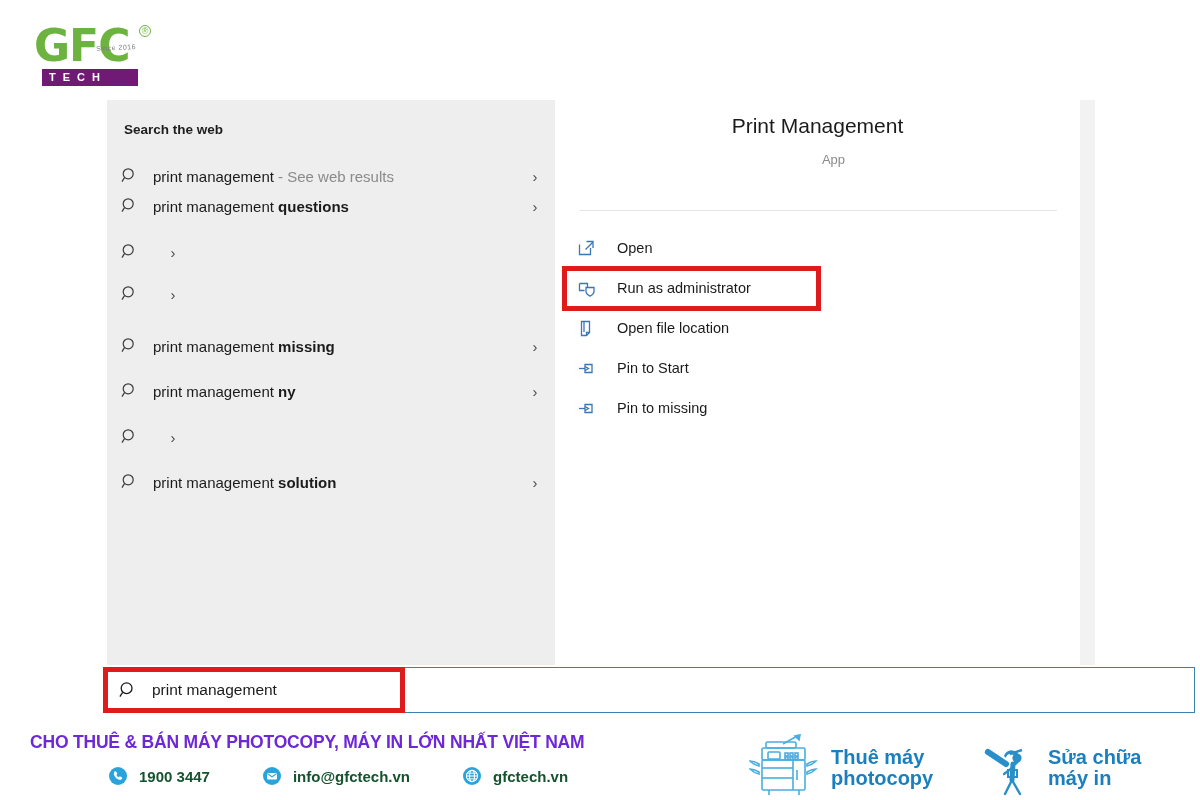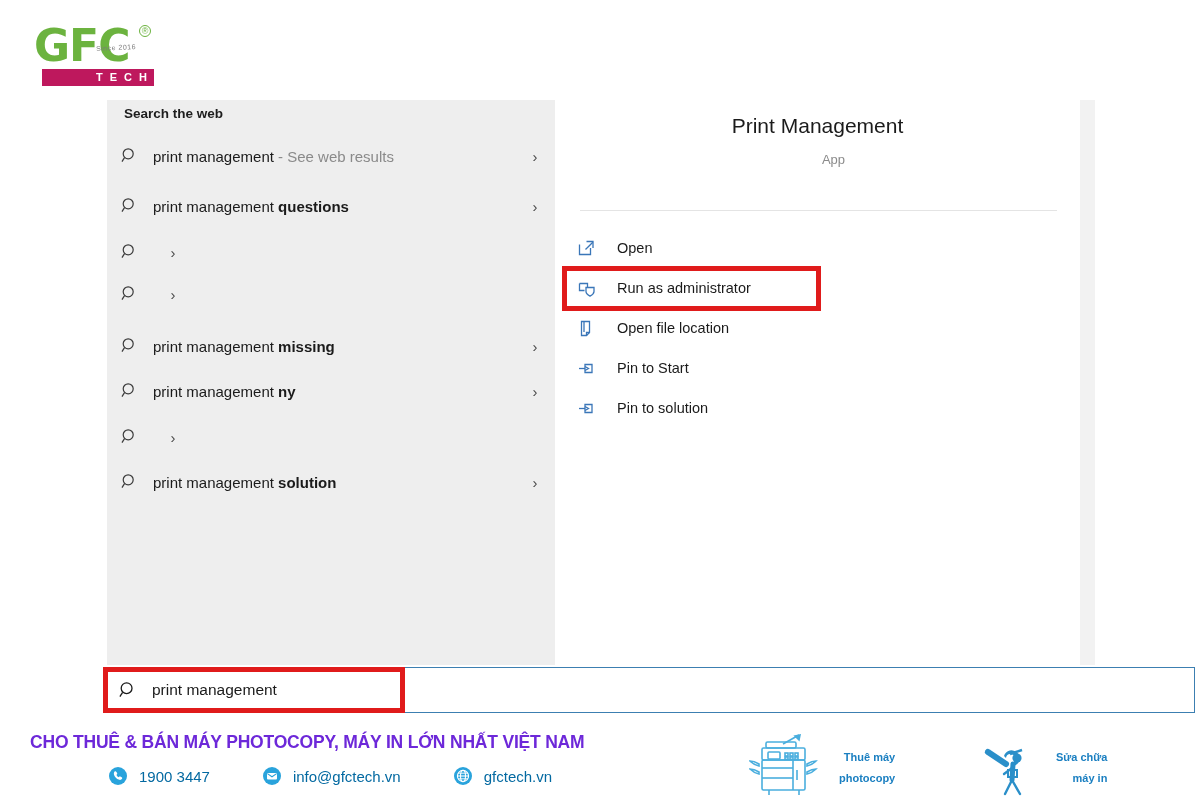--- a/index.html
+++ b/index.html
@@ -31,9 +31,9 @@
   }
   .logo-tech {
     position: absolute; left: 10px; top: 45px;
-    width: 112px; height: 17px; background: #be185d;
+    width: 96px; height: 17px; background: #701a75;
     color: #ffffff; font-size: 11px; font-weight: bold;
-    letter-spacing: 7px; text-align: right; line-height: 17px;
+    letter-spacing: 7px; text-align: left; line-height: 17px;
     text-indent: 7px;
   }
 

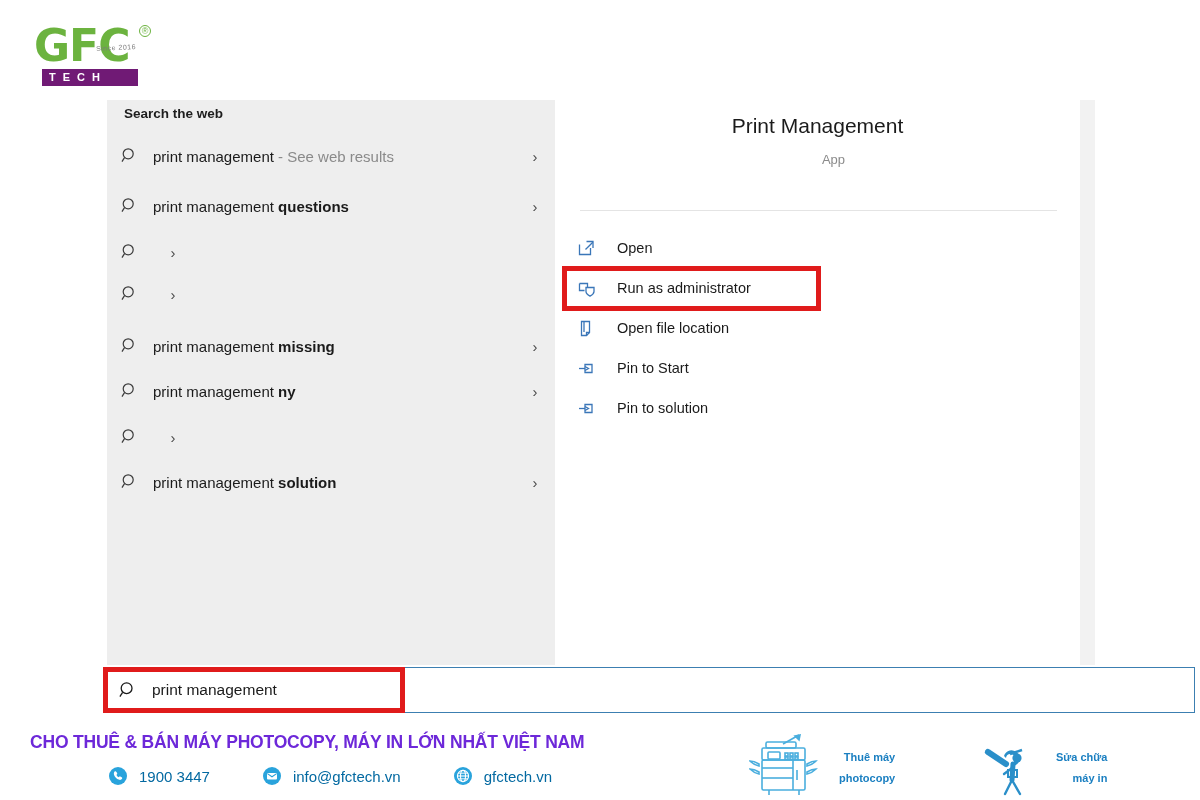--- a/index.html
+++ b/index.html
@@ -53,7 +53,7 @@
   }
 
   .section-header {
-    position: absolute; left: 17px; top: 6px;
+    position: absolute; left: 17px; top: 22px;
     font-size: 13.5px; font-weight: bold; color: #1d1d1d;
   }
 

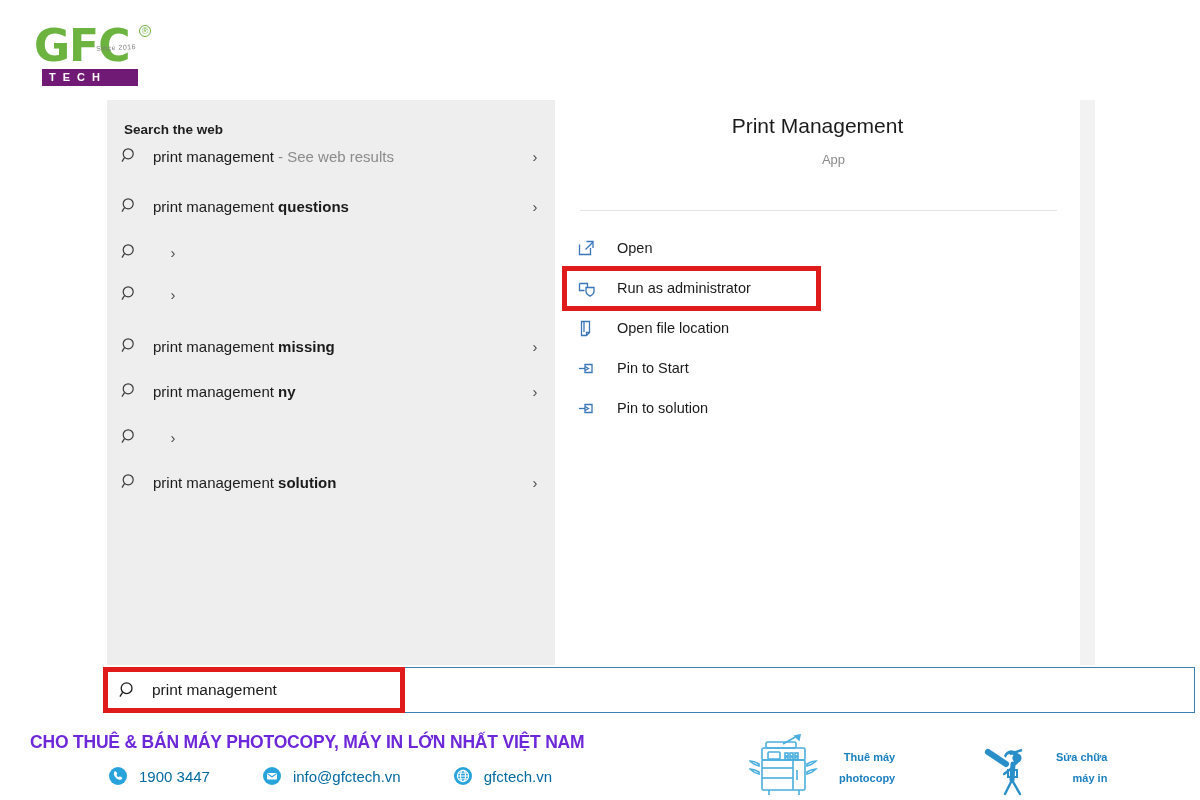--- a/index.html
+++ b/index.html
@@ -161,7 +161,7 @@
     <div class="flyout-left">
       <div class="section-header">Search the web</div>
       <div id="results-container">
-          <div class="result-row" style="top: 36px; height: 40px;">
+          <div class="result-row" style="top: 56px; height: 40px;">
             <div class="result-icon">
               <svg class="mag" width="18" height="18" viewBox="0 0 18 18">
                 <circle cx="7.2" cy="6.8" r="5" fill="none" stroke="#3a3a3a" stroke-width="1.2"></circle>

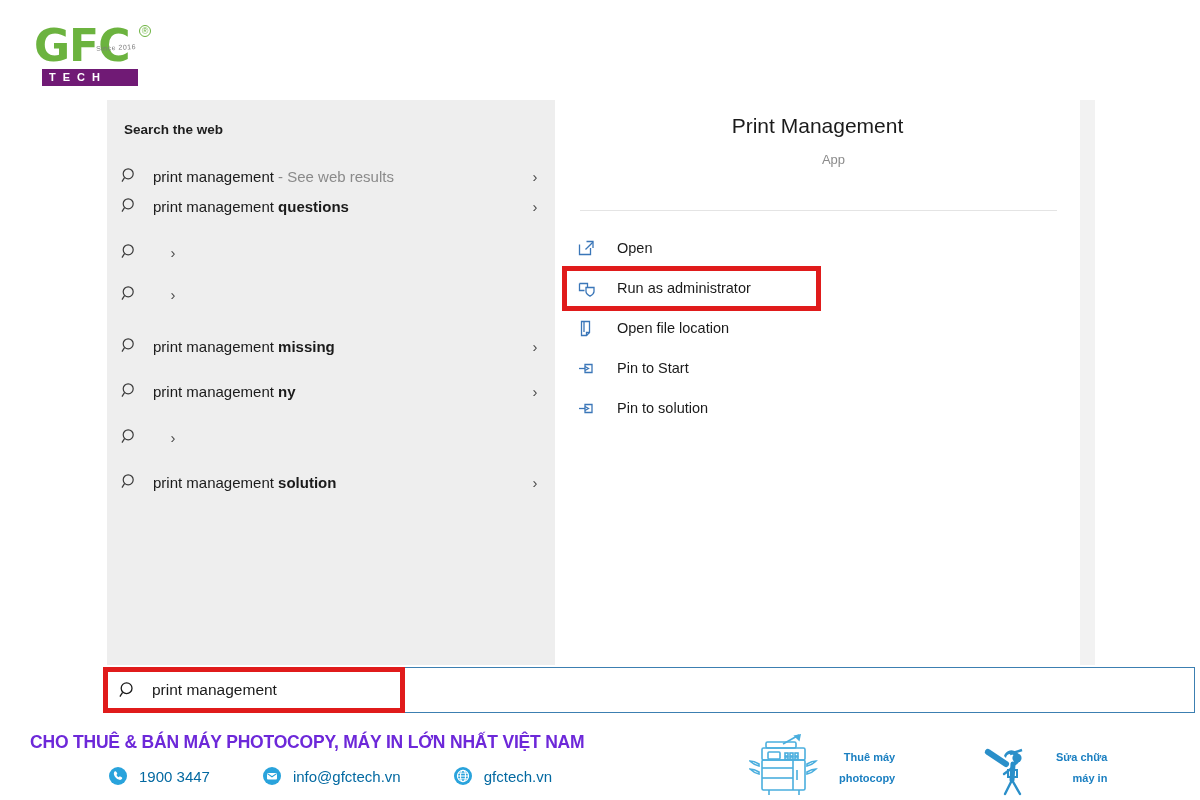--- a/index.html
+++ b/index.html
@@ -304,7 +304,7 @@
                 </g>
               </svg>
             </div>
-            <div class="action-label">Pin to solution</div>
+            <div class="action-label">Pin to missing</div>
           </div>
         </div>
     </div>

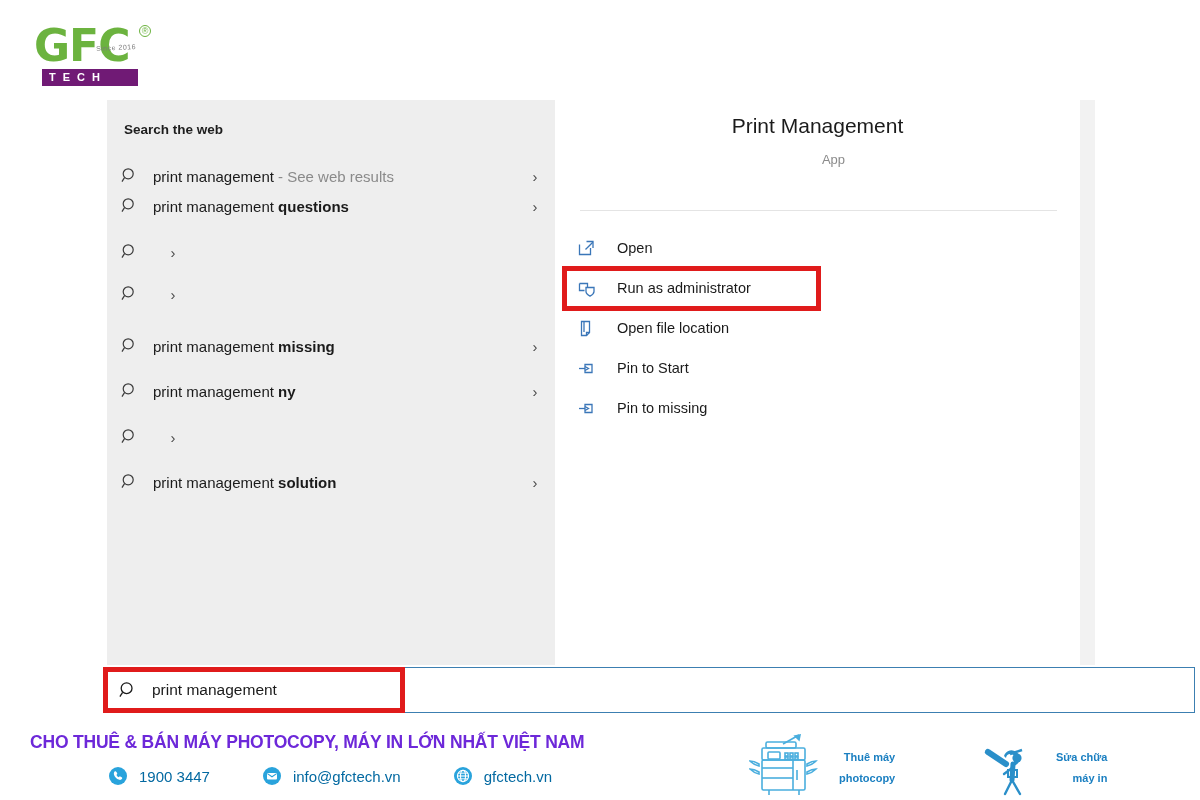--- a/index.html
+++ b/index.html
@@ -140,8 +140,8 @@
   }
   .svc { position: absolute; display: flex; align-items: center; }
   .svc-text {
-    font-size: 11px; font-weight: bold; color: #1a7fc1;
-    line-height: 21px; text-align: right; margin-left: 12px;
+    font-size: 20px; font-weight: bold; color: #1a7fc1;
+    line-height: 21px; text-align: left; margin-left: 4px;
   }
 </style>
 </head>

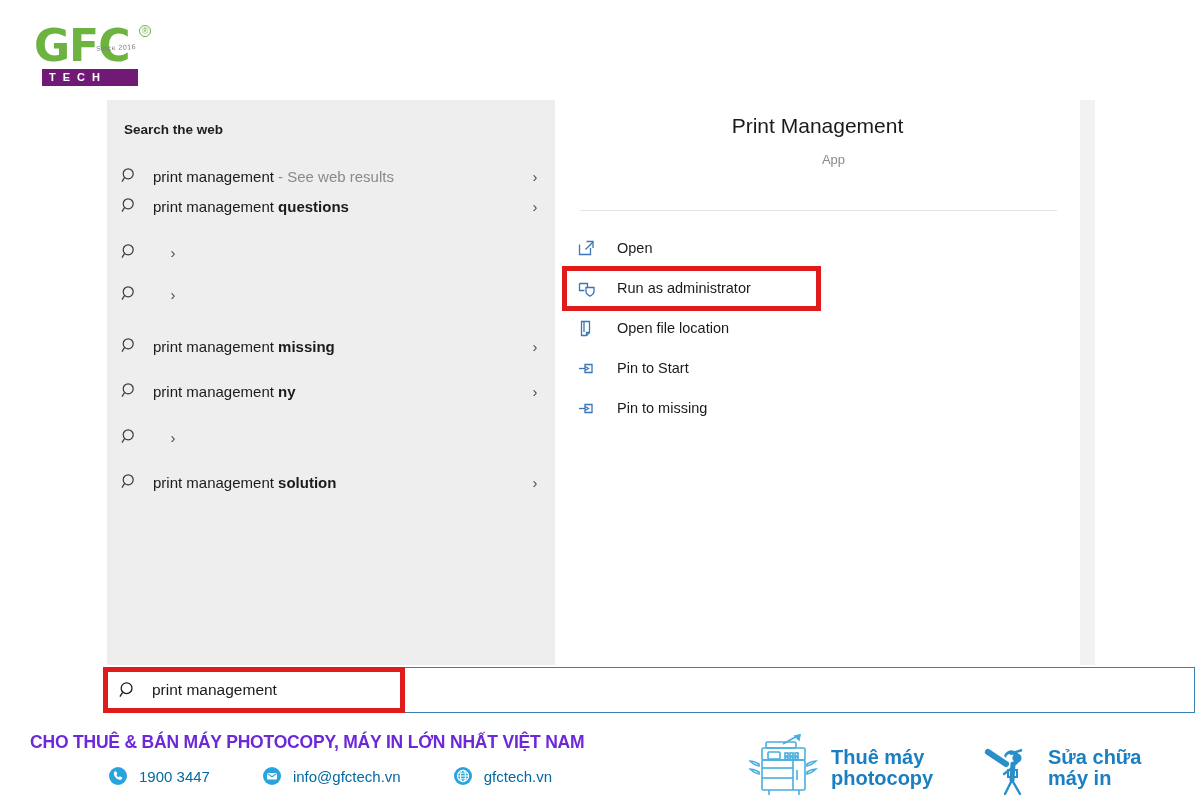--- a/index.html
+++ b/index.html
@@ -136,7 +136,7 @@
   .contact { display: flex; align-items: center; margin-right: 52px; }
   .contact-icon { margin-right: 11px; display: flex; align-items: center; }
   .contact-text {
-    font-size: 15px; font-weight: normal; color: #0369a1;
+    font-size: 15px; font-weight: bold; color: #14532d;
   }
   .svc { position: absolute; display: flex; align-items: center; }
   .svc-text {

